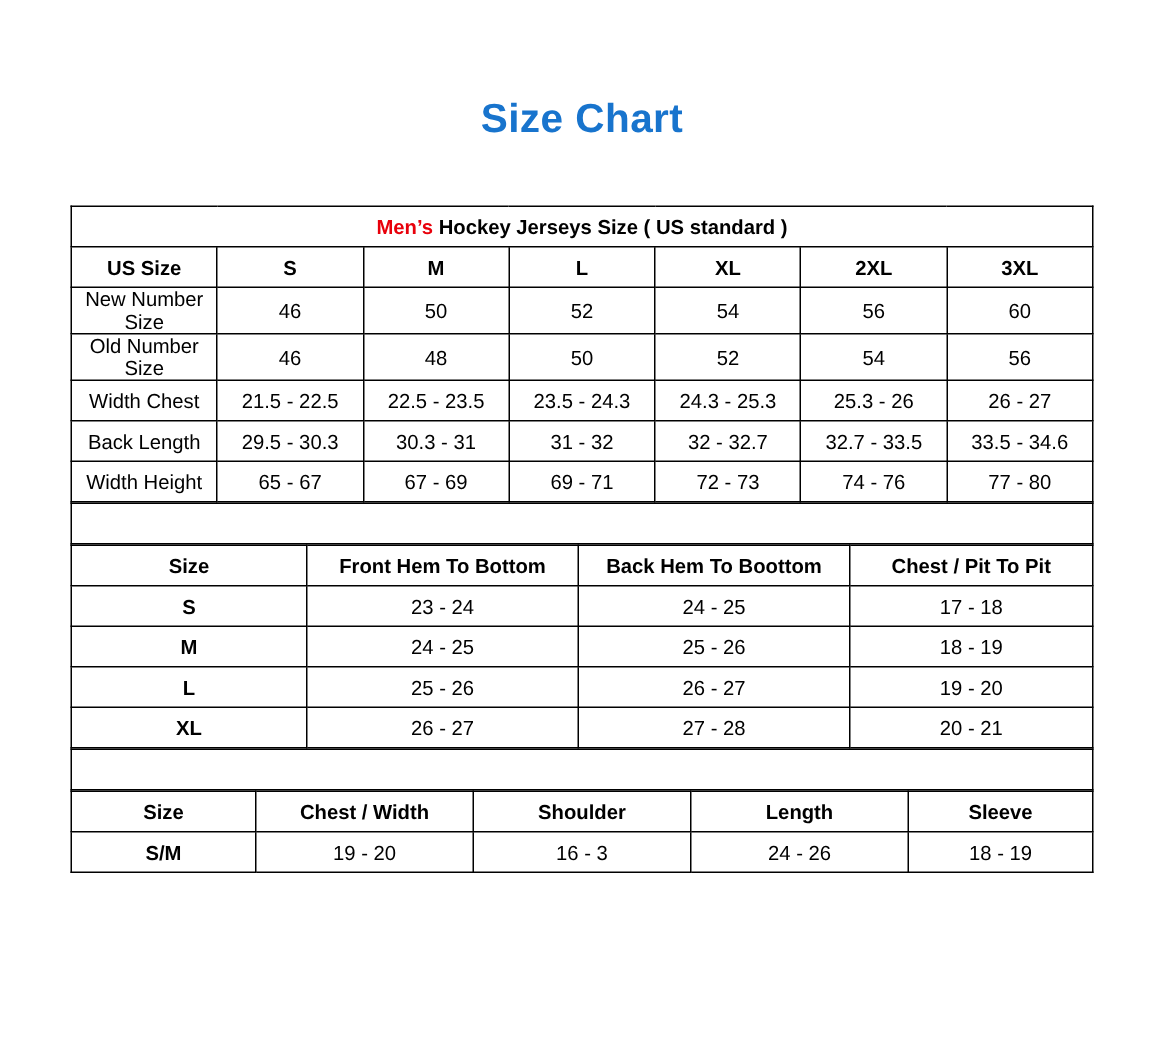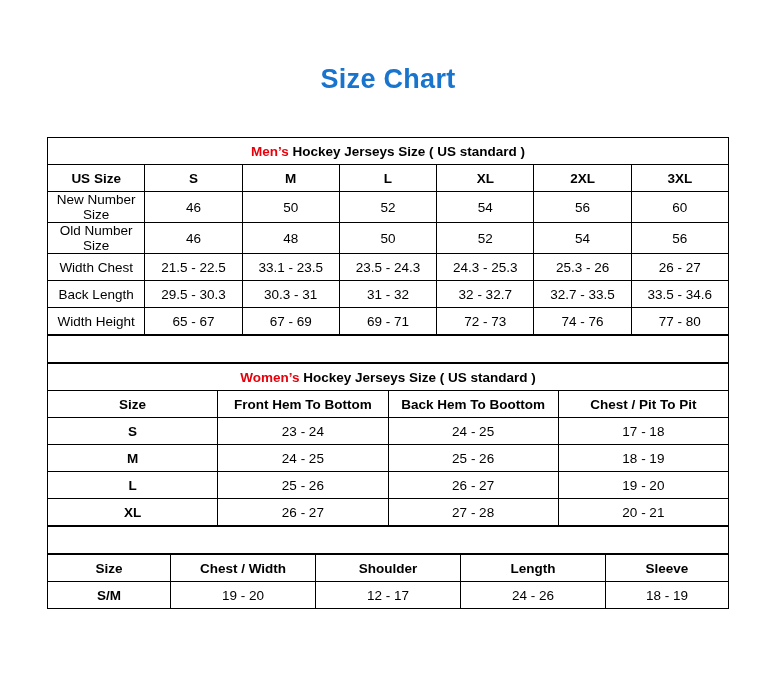--- a/index.html
+++ b/index.html
@@ -117,7 +117,7 @@
       <tr>
         <td class="rowlabel">Width Chest</td>
         <td>21.5 - 22.5</td>
-        <td>33.1 - 23.5</td>
+        <td>22.5 - 23.5</td>
         <td>23.5 - 24.3</td>
         <td>24.3 - 25.3</td>
         <td>25.3 - 26</td>

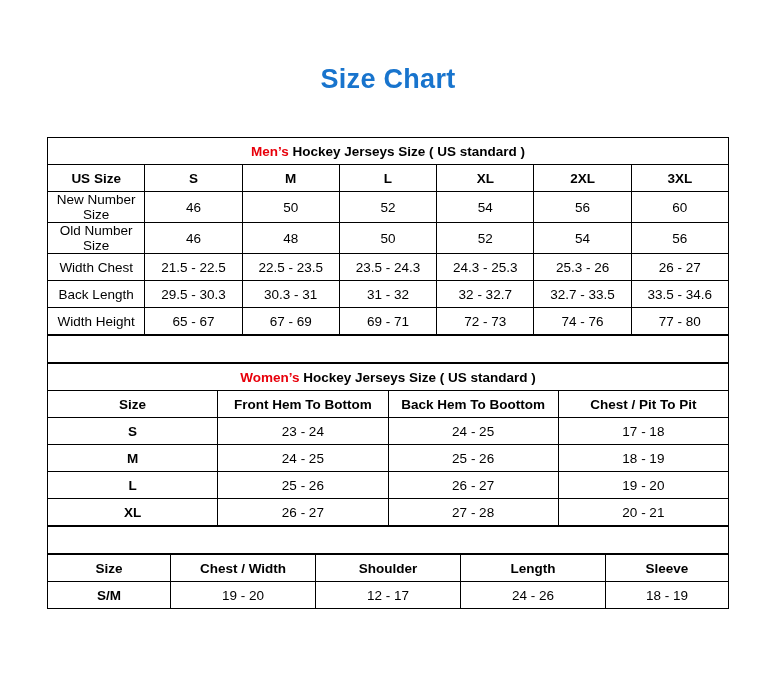--- a/index.html
+++ b/index.html
@@ -154,11 +154,6 @@
 
     <table class="sz">
       <tbody>
-          <tr>
-        <td class="section" colspan="4">
-          <span class="accent">Women’s</span><span> Hockey Jerseys Size ( US standard )</span>
-        </td>
-      </tr>
       <tr>
         <td class="head" style="width:152px">Size</td>
         <td class="head" style="width:176px">Front Hem To Bottom</td>

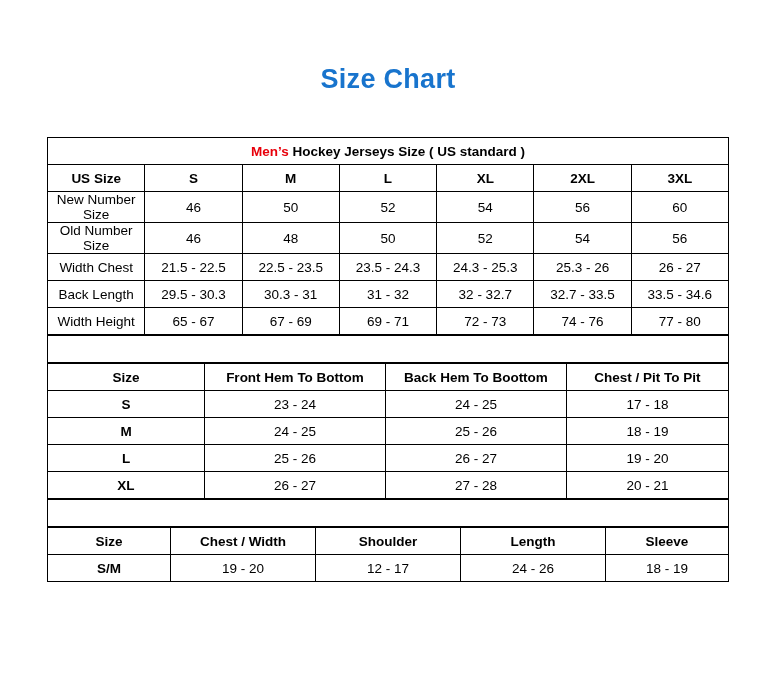--- a/index.html
+++ b/index.html
@@ -207,7 +207,7 @@
       <tr>
         <td class="rowlabel-b">S/M</td>
         <td>19 - 20</td>
-        <td>12 - 17</td>
+        <td>16 - 3</td>
         <td>24 - 26</td>
         <td>18 - 19</td>
       </tr>

